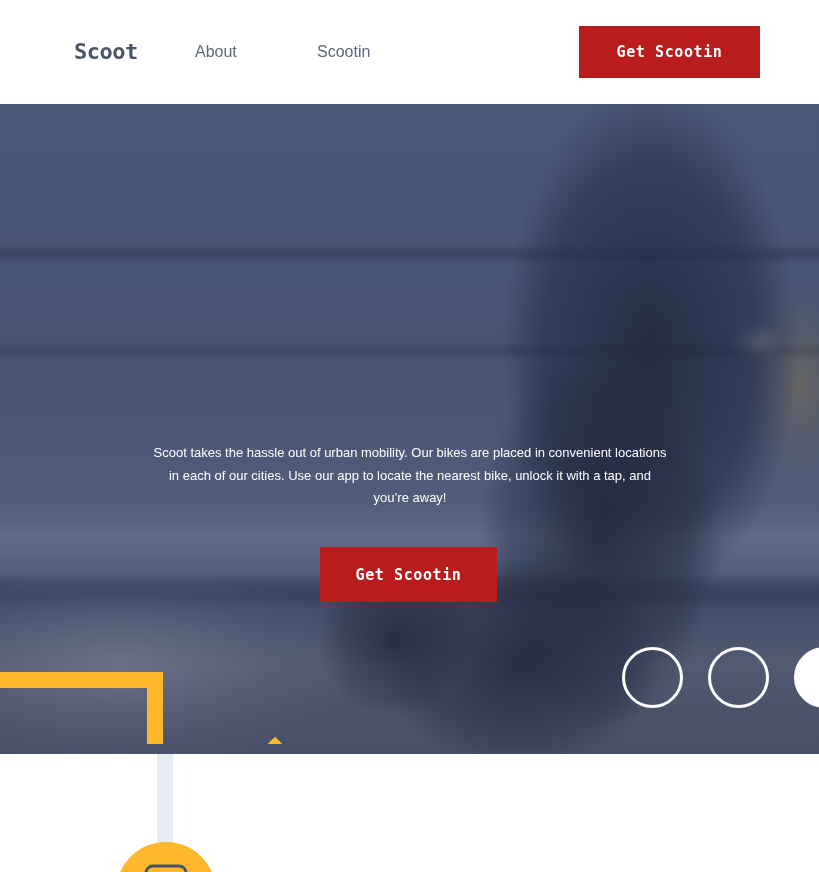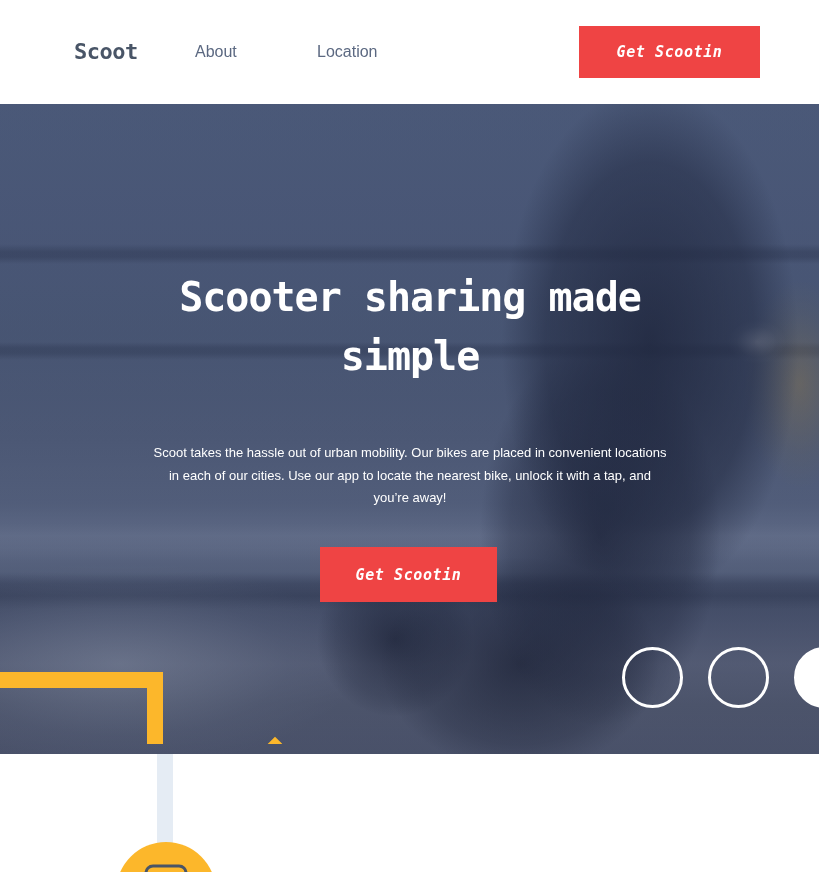--- a/index.html
+++ b/index.html
@@ -270,7 +270,7 @@
 
   <nav class="nav-links">
     <a class="nav-link nl0" href="#">About</a>
-    <a class="nav-link nl2" href="#">Location</a>
+    <a class="nav-link nl2" href="#">Scootin</a>
   </nav>
 
   <button class="btn header-btn">Get Scootin</button>

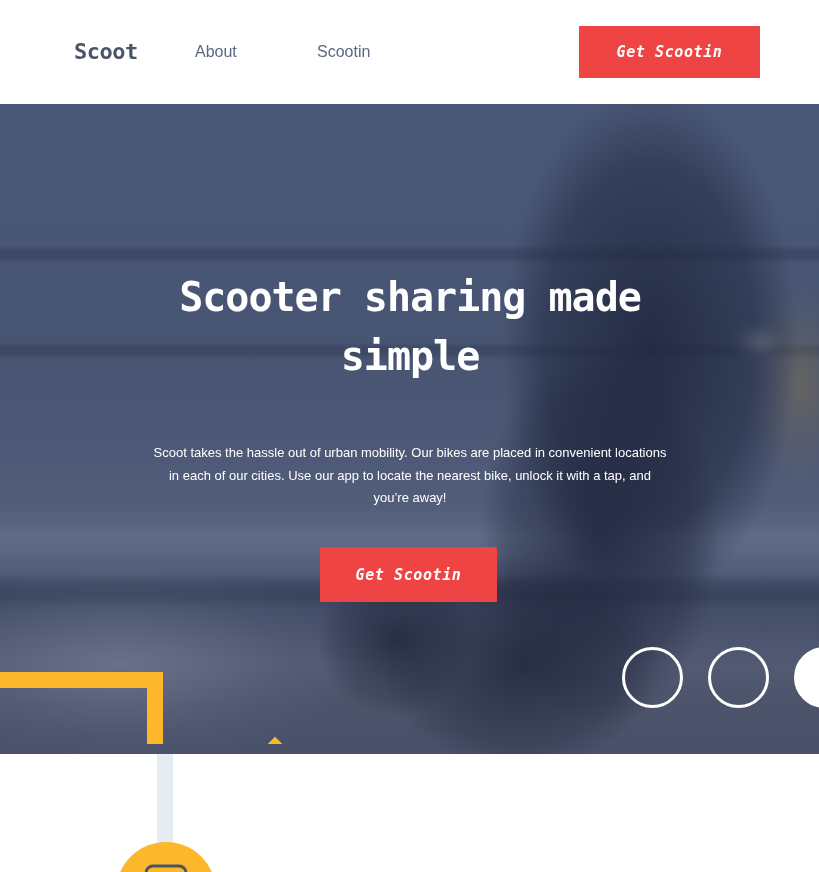--- a/index.html
+++ b/index.html
@@ -65,7 +65,7 @@
     display: inline-flex;
     align-items: center;
     justify-content: center;
-    background: #ef4444;
+    background: #b91c1c;
     color: #ffffff;
     font-family: "DejaVu Sans Mono", "Liberation Mono", monospace;
     font-weight: bold;
@@ -73,7 +73,6 @@
     cursor: pointer;
     letter-spacing: 0.6px;
     white-space: nowrap;
-    font-style: italic;
   }
 
   .header-btn {

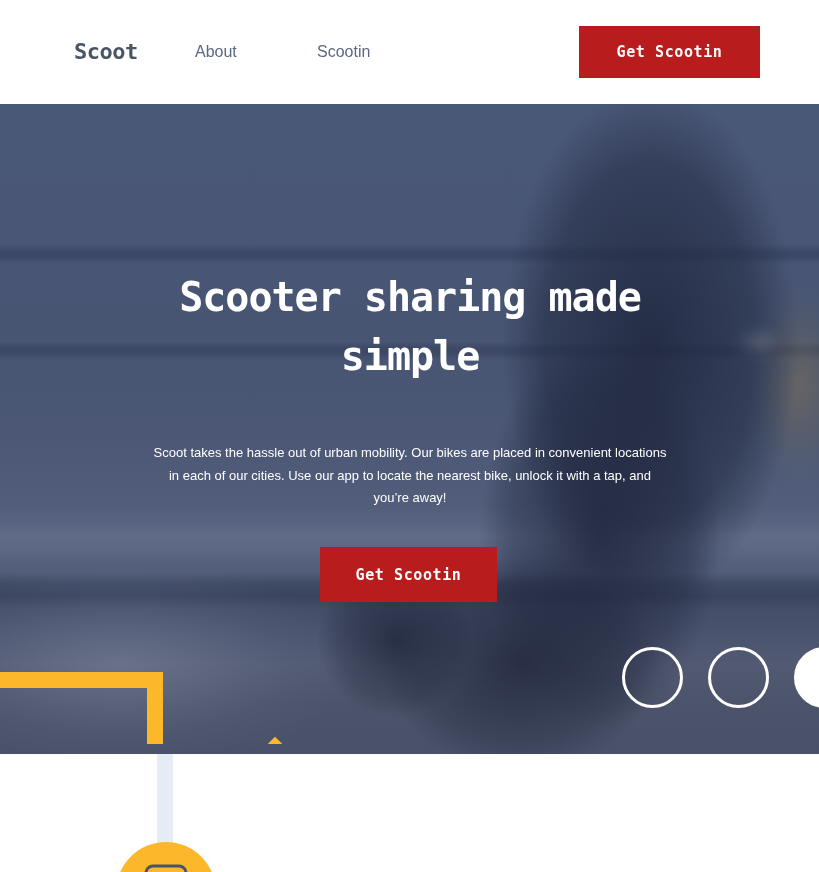--- a/index.html
+++ b/index.html
@@ -282,7 +282,6 @@
 
   <div class="hero-content">
 
-    <h1 class="hero-title">Scooter sharing made simple</h1>
 
     <p class="hero-text">Scoot takes the hassle out of urban mobility. Our bikes are placed in convenient locations in each of our cities. Use our app to locate the nearest bike, unlock it with a tap, and you’re away!</p>
 

